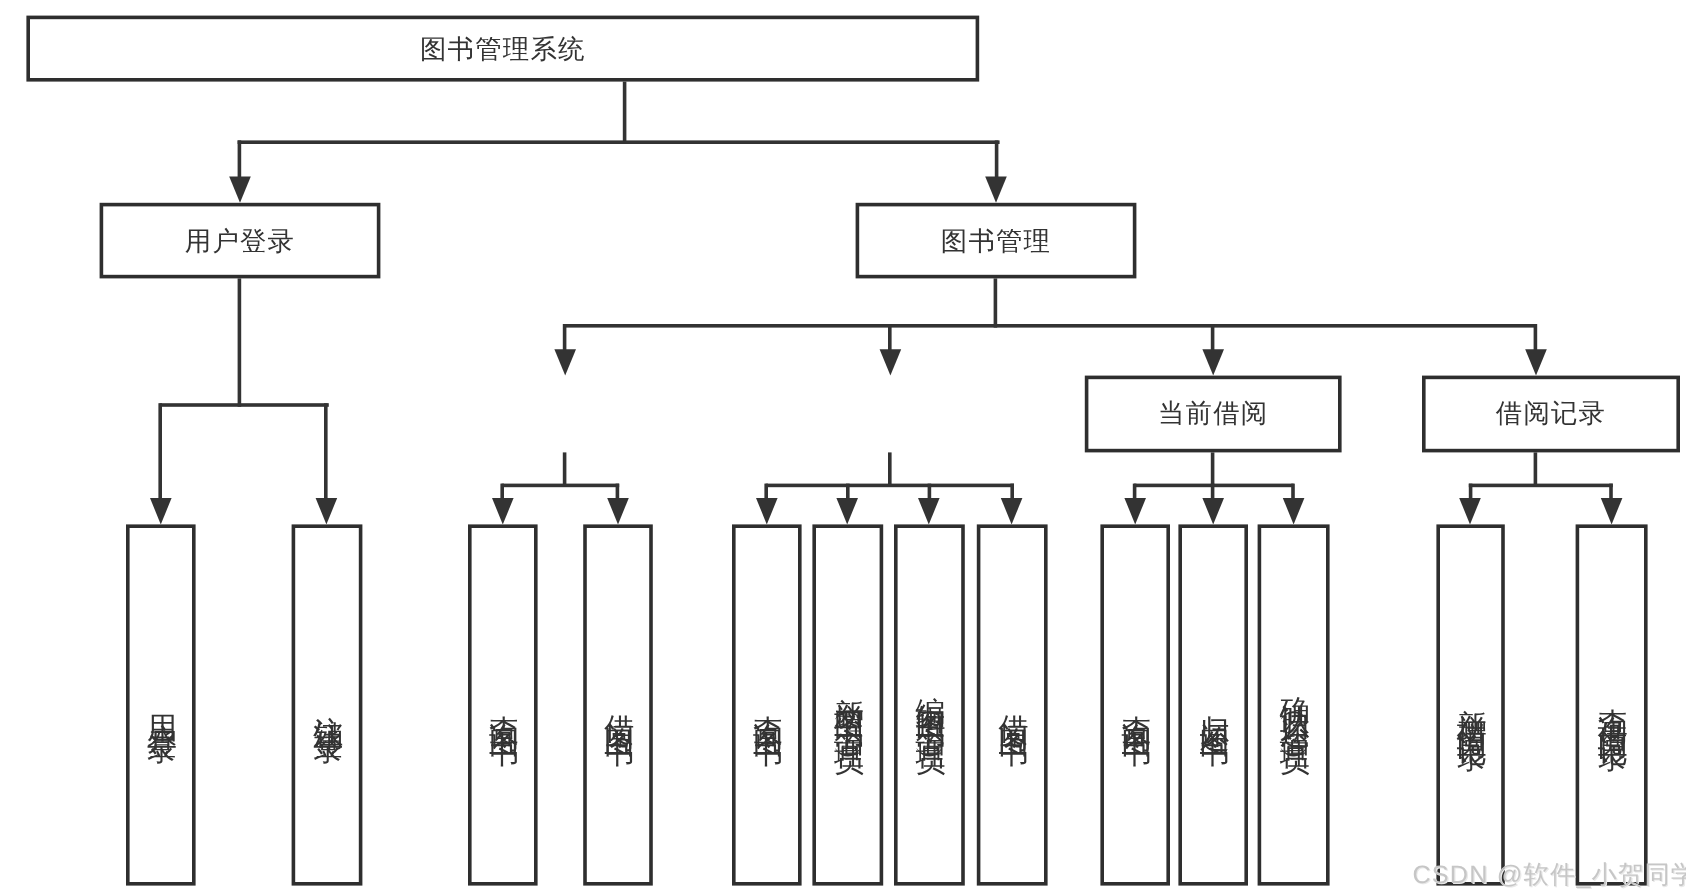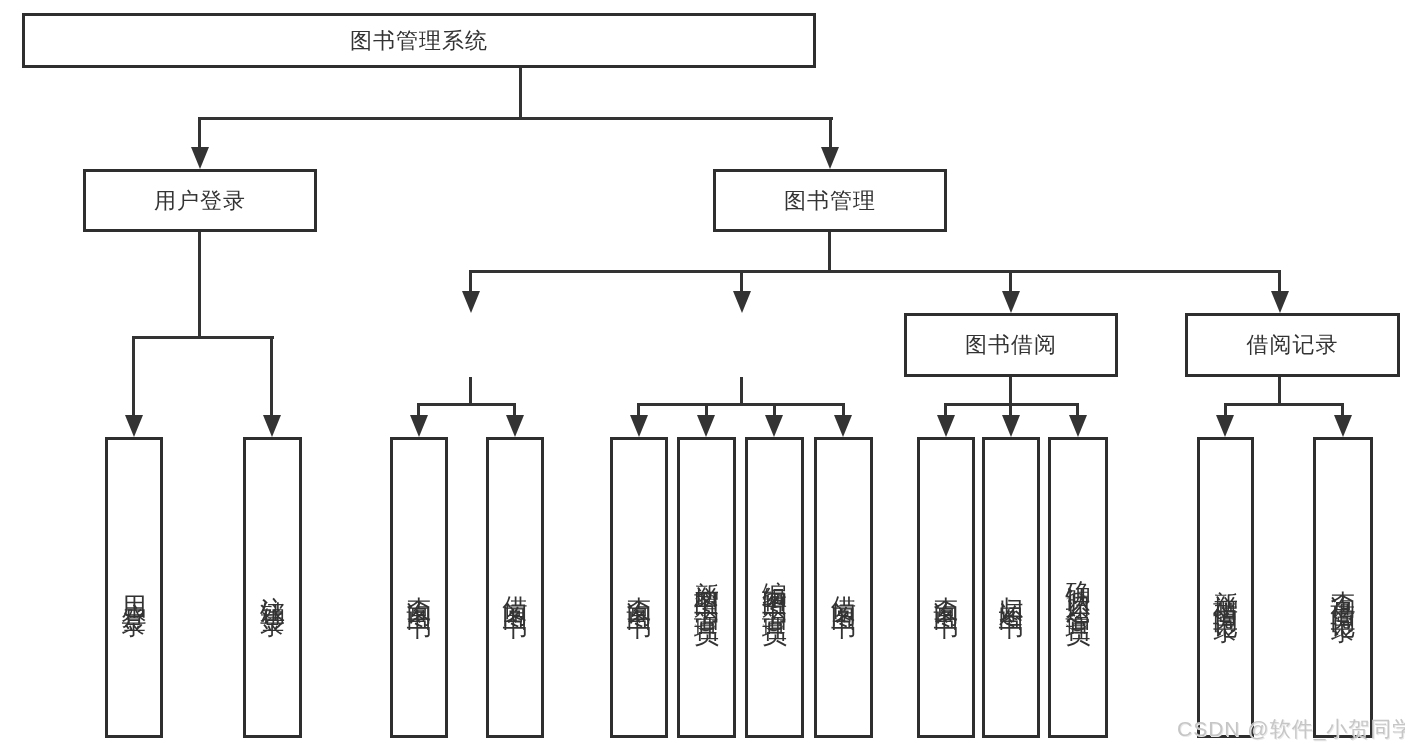--- a/index.html
+++ b/index.html
@@ -99,7 +99,7 @@
   <div class="arr" style="left:1271px;top:291px;"></div>
 
   <div class="bx" style="left:904px;top:313px;width:214px;height:64px;">
-    <span>图书借阅</span>
+    <span>当前借阅</span>
   </div>
   <div class="bx" style="left:1172px;top:313px;width:215px;height:64px;margin-left:13px;">
     <span>借阅记录</span>

